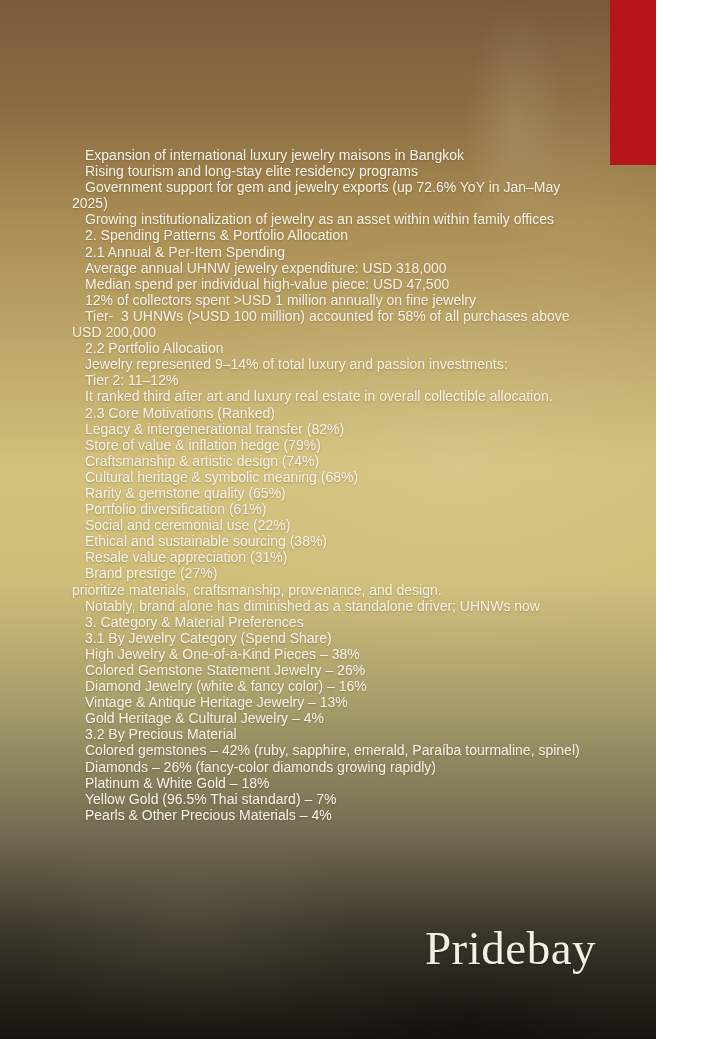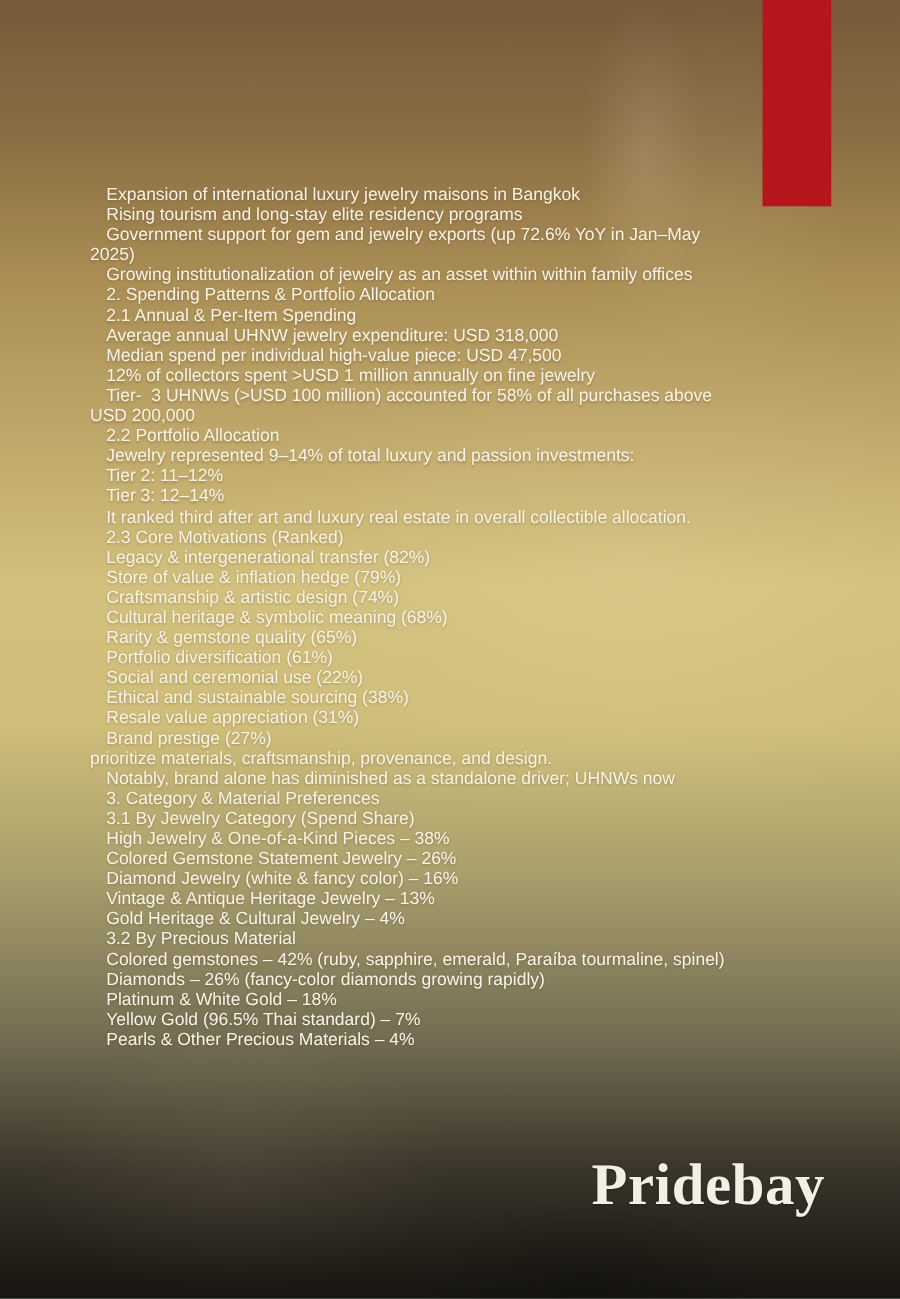--- a/index.html
+++ b/index.html
@@ -14,7 +14,7 @@
   }
   .page {
     position: relative;
-    width: 720px;
+    width: 656px;
     height: 1039px;
     overflow: hidden;
     background:

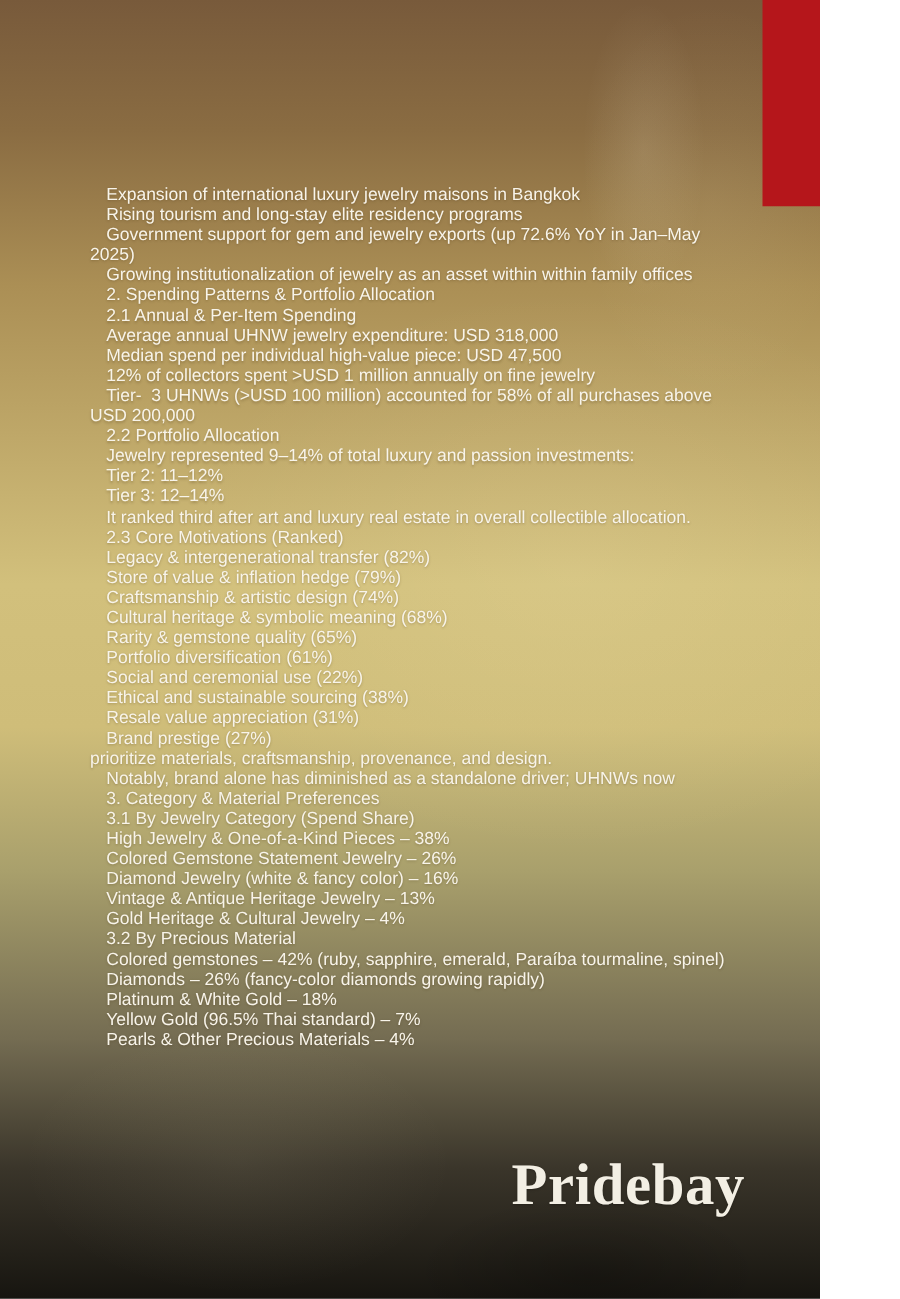--- a/index.html
+++ b/index.html
@@ -91,7 +91,6 @@
       <div class="line indent">2.2 Portfolio Allocation</div>
       <div class="line indent">Jewelry represented 9–14% of total luxury and passion investments:</div>
       <div class="line indent">Tier 2: 11–12%</div>
-      <div class="line indent">Tier 3: 12–14%</div>
       <div class="line indent">It ranked third after art and luxury real estate in overall collectible allocation.</div>
       <div class="line indent">2.3 Core Motivations (Ranked)</div>
       <div class="line indent">Legacy &amp; intergenerational transfer (82%)</div>

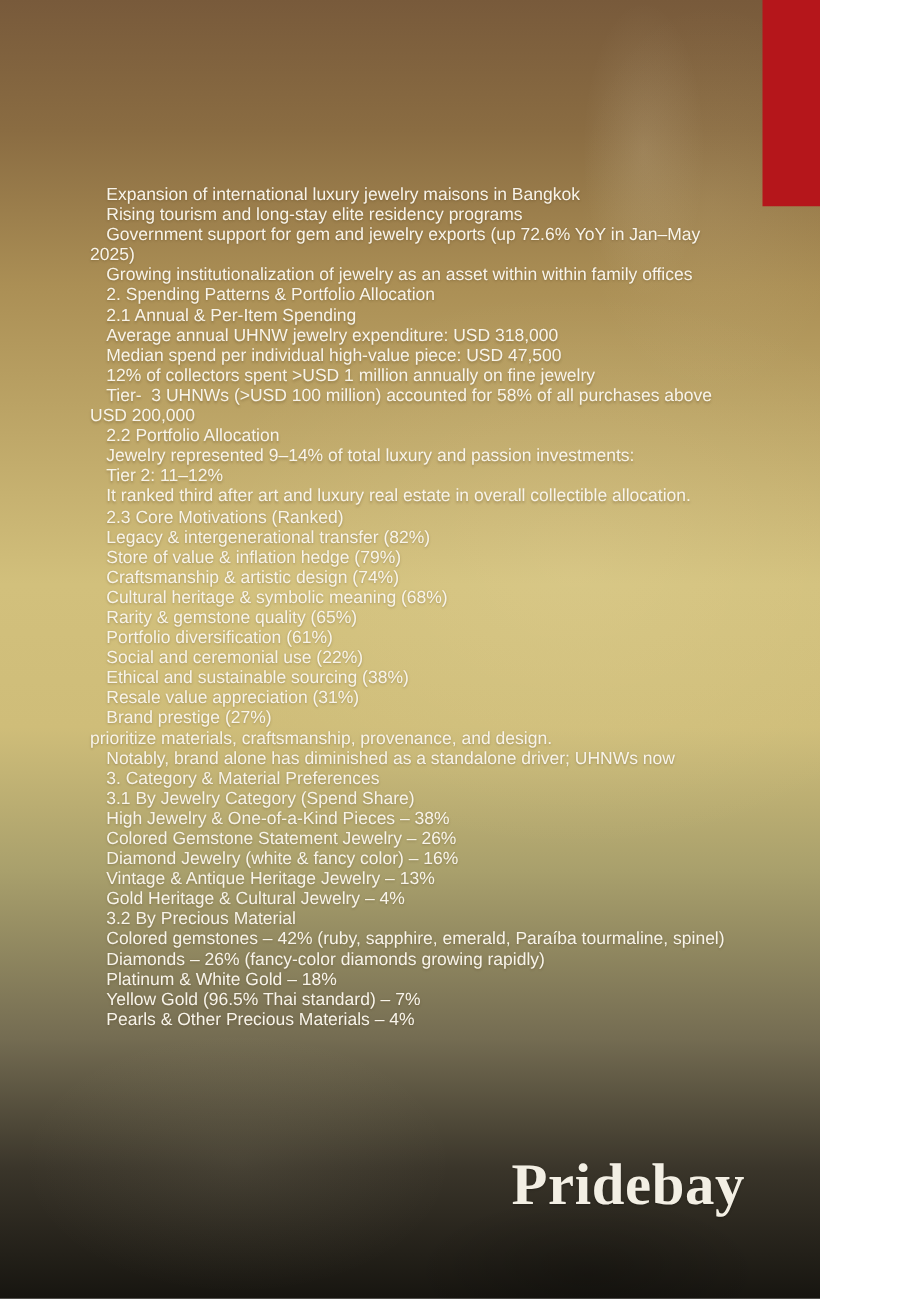--- a/index.html
+++ b/index.html
@@ -65,7 +65,7 @@
     color: var(--logo-color);
     font-family: "Liberation Serif", "DejaVu Serif", serif;
     font-size: 47px;
-    font-weight: 700;
+    font-weight: 400;
     letter-spacing: 0.5px;
     text-shadow: 0 1px 2px rgba(0,0,0,0.25);
   }

